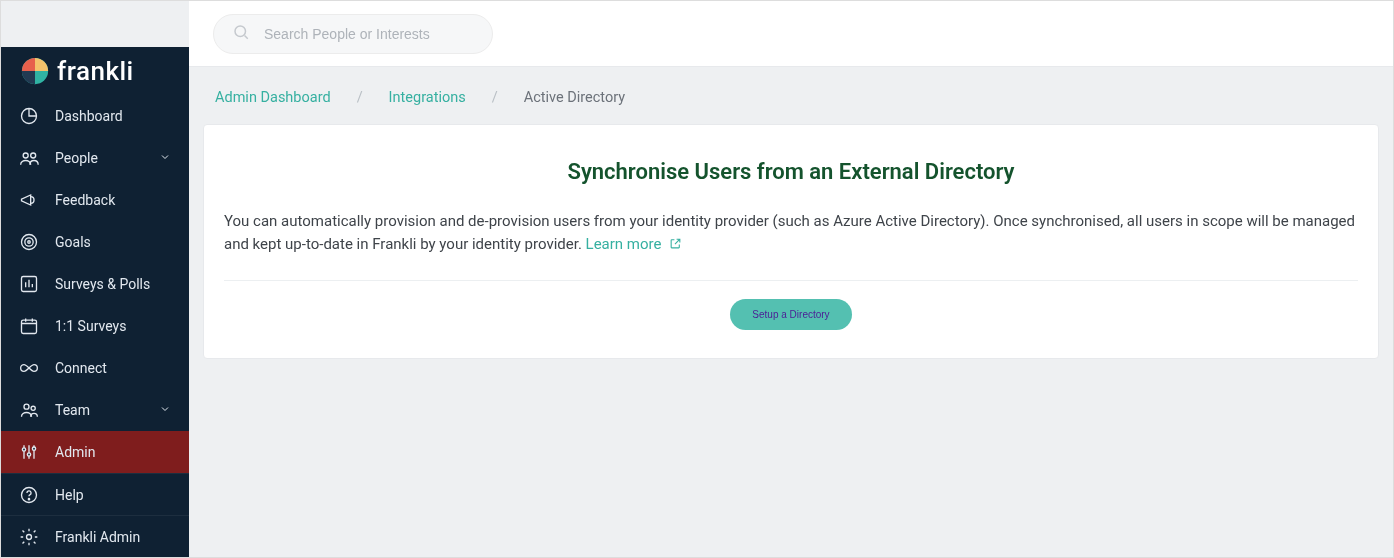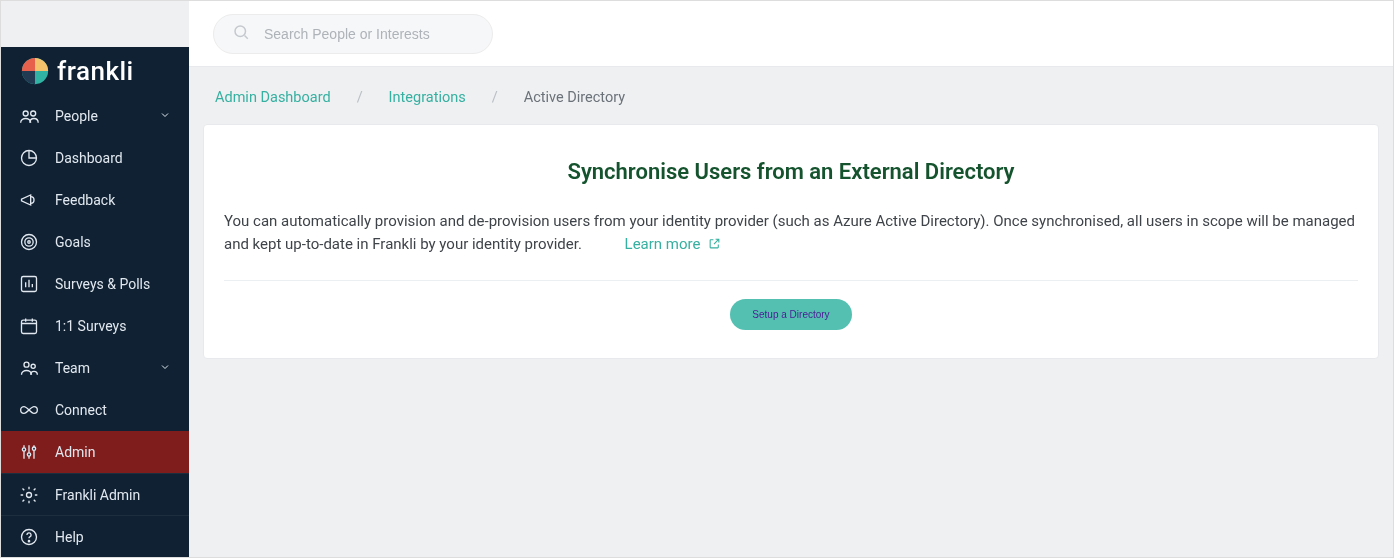--- a/index.html
+++ b/index.html
@@ -164,6 +164,15 @@
     <li class="nav-item">
       <span class="nav-icon">
         <svg viewBox="0 0 24 24" width="20" height="20">
+            <circle cx="12" cy="12" r="9"></circle>
+            <path d="M12 3v9h9"></path>
+          </svg>
+      </span>
+      <span class="nav-label">Dashboard</span>
+    </li>
+    <li class="nav-item">
+      <span class="nav-icon">
+        <svg viewBox="0 0 24 24" width="20" height="20">
             <circle cx="8" cy="9" r="3"></circle>
             <circle cx="17" cy="9" r="3"></circle>
             <path d="M2 20c0-3 3-5 6-5s6 2 6 5"></path>
@@ -176,15 +185,6 @@
             <path d="M6 9l6 6 6-6" stroke="currentColor" fill="none" stroke-width="2"></path>
           </svg>
       </span>
-    </li>
-    <li class="nav-item">
-      <span class="nav-icon">
-        <svg viewBox="0 0 24 24" width="20" height="20">
-            <circle cx="12" cy="12" r="9"></circle>
-            <path d="M12 3v9h9"></path>
-          </svg>
-      </span>
-      <span class="nav-label">Dashboard</span>
     </li>
     <li class="nav-item">
       <span class="nav-icon">

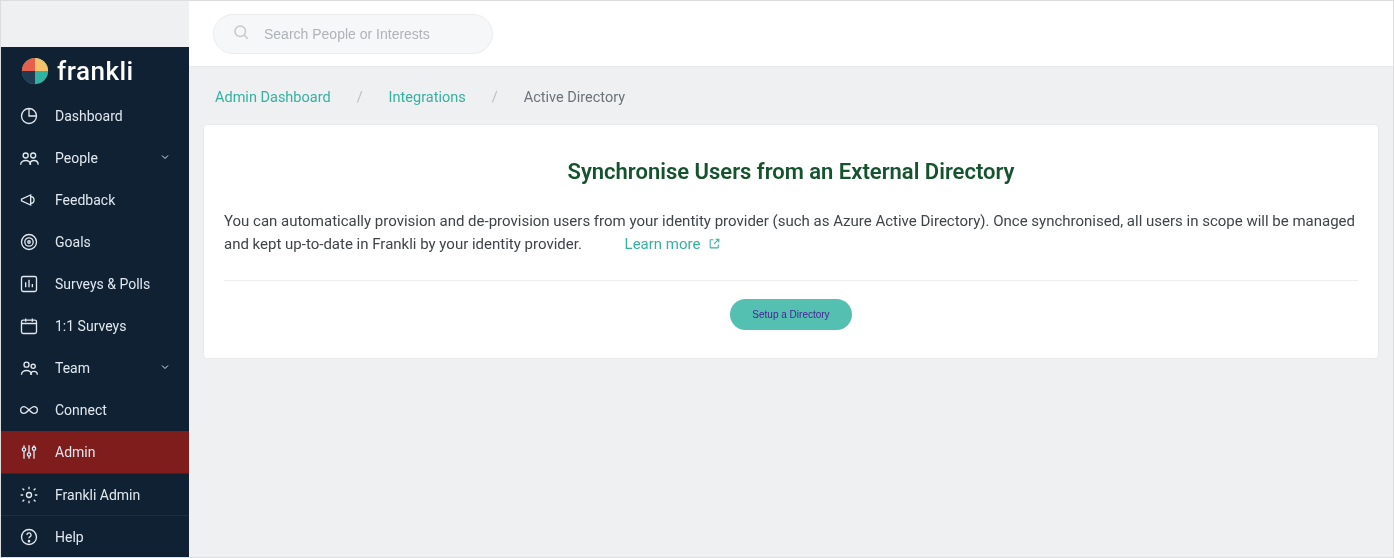--- a/index.html
+++ b/index.html
@@ -126,7 +126,7 @@
     line-height: 1.55;
     color: #3f444a;
   }
-  .card p .learn-more { color: #36b0a1; text-decoration: none; cursor: pointer; white-space: nowrap; margin-left: 39px; }
+  .card p .learn-more { color: #36b0a1; text-decoration: none; cursor: pointer; white-space: nowrap; }
   .ext-icon { display:inline-block; vertical-align: -1px; margin-left: 4px; }
   .divider {
     border: none; border-top: 1px solid #eceff1; margin: 22px 0 18px 0;

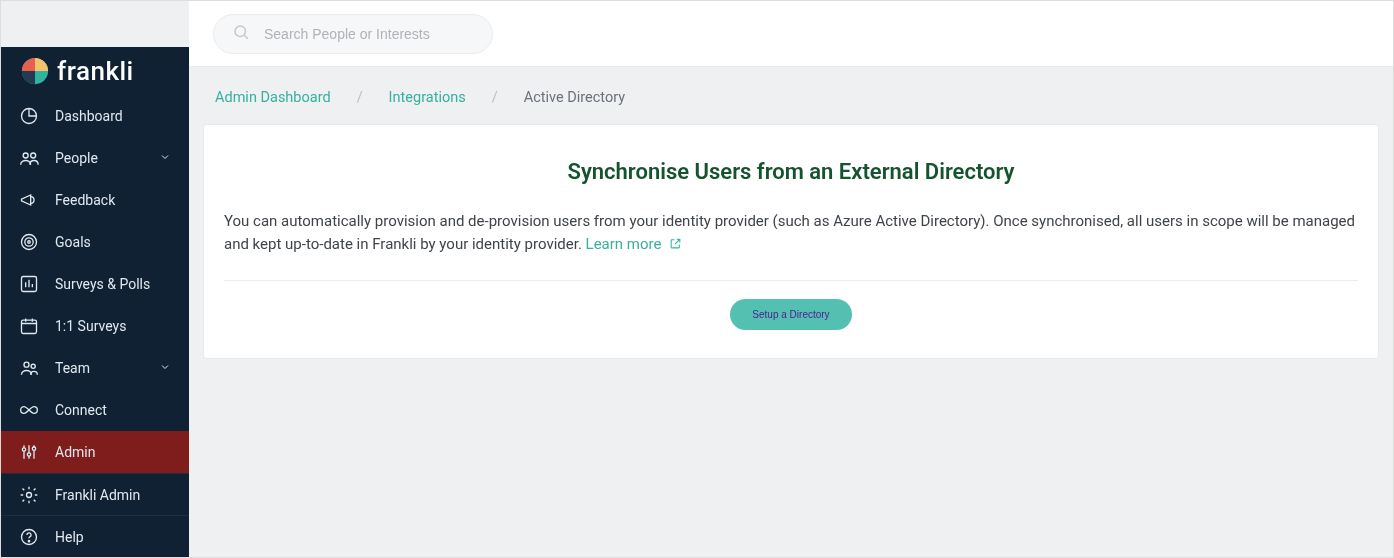--- a/index.html
+++ b/index.html
@@ -226,6 +226,14 @@
     <li class="nav-item">
       <span class="nav-icon">
         <svg viewBox="0 0 24 24" width="20" height="20">
+            <path d="M6 12c-2 0-4 1.5-4 4s2 4 4 4 4-2 6-4 4-4 6-4 4 1.5 4 4-2 4-4 4-4-2-6-4-4-4-6-4z" transform="translate(0,-4)"></path>
+          </svg>
+      </span>
+      <span class="nav-label">Connect</span>
+    </li>
+    <li class="nav-item">
+      <span class="nav-icon">
+        <svg viewBox="0 0 24 24" width="20" height="20">
             <circle cx="9" cy="8" r="3"></circle>
             <circle cx="17" cy="10" r="2.5"></circle>
             <path d="M3 20c0-3 3-5 6-5s6 2 6 5"></path>
@@ -238,14 +246,6 @@
             <path d="M6 9l6 6 6-6" stroke="currentColor" fill="none" stroke-width="2"></path>
           </svg>
       </span>
-    </li>
-    <li class="nav-item">
-      <span class="nav-icon">
-        <svg viewBox="0 0 24 24" width="20" height="20">
-            <path d="M6 12c-2 0-4 1.5-4 4s2 4 4 4 4-2 6-4 4-4 6-4 4 1.5 4 4-2 4-4 4-4-2-6-4-4-4-6-4z" transform="translate(0,-4)"></path>
-          </svg>
-      </span>
-      <span class="nav-label">Connect</span>
     </li>
     <li class="nav-item active">
       <span class="nav-icon">

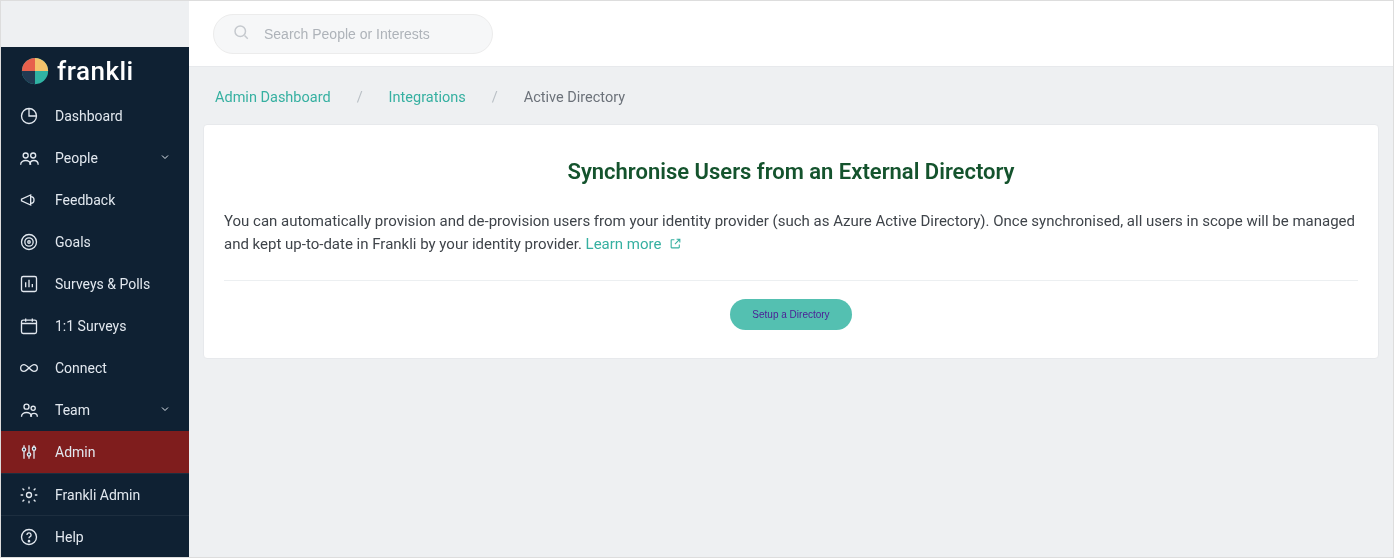--- a/index.html
+++ b/index.html
@@ -261,21 +261,21 @@
     <li class="nav-item section-top">
       <span class="nav-icon">
         <svg viewBox="0 0 24 24" width="20" height="20">
-            <circle cx="12" cy="12" r="3"></circle>
-            <path d="M12 2v3M12 19v3M4.2 4.2l2.1 2.1M17.7 17.7l2.1 2.1M2 12h3M19 12h3M4.2 19.8l2.1-2.1M17.7 6.3l2.1-2.1"></path>
-          </svg>
-      </span>
-      <span class="nav-label">Frankli Admin</span>
-    </li>
-    <li class="nav-item section-top">
-      <span class="nav-icon">
-        <svg viewBox="0 0 24 24" width="20" height="20">
             <circle cx="12" cy="12" r="9"></circle>
             <path d="M9.5 9.5a2.5 2.5 0 1 1 3.5 2.3c-.8.4-1 .9-1 1.7"></path>
             <circle cx="12" cy="17" r=".8" fill="currentColor"></circle>
           </svg>
       </span>
       <span class="nav-label">Help</span>
+    </li>
+    <li class="nav-item section-top">
+      <span class="nav-icon">
+        <svg viewBox="0 0 24 24" width="20" height="20">
+            <circle cx="12" cy="12" r="3"></circle>
+            <path d="M12 2v3M12 19v3M4.2 4.2l2.1 2.1M17.7 17.7l2.1 2.1M2 12h3M19 12h3M4.2 19.8l2.1-2.1M17.7 6.3l2.1-2.1"></path>
+          </svg>
+      </span>
+      <span class="nav-label">Frankli Admin</span>
     </li>
   </ul>
 </aside>

